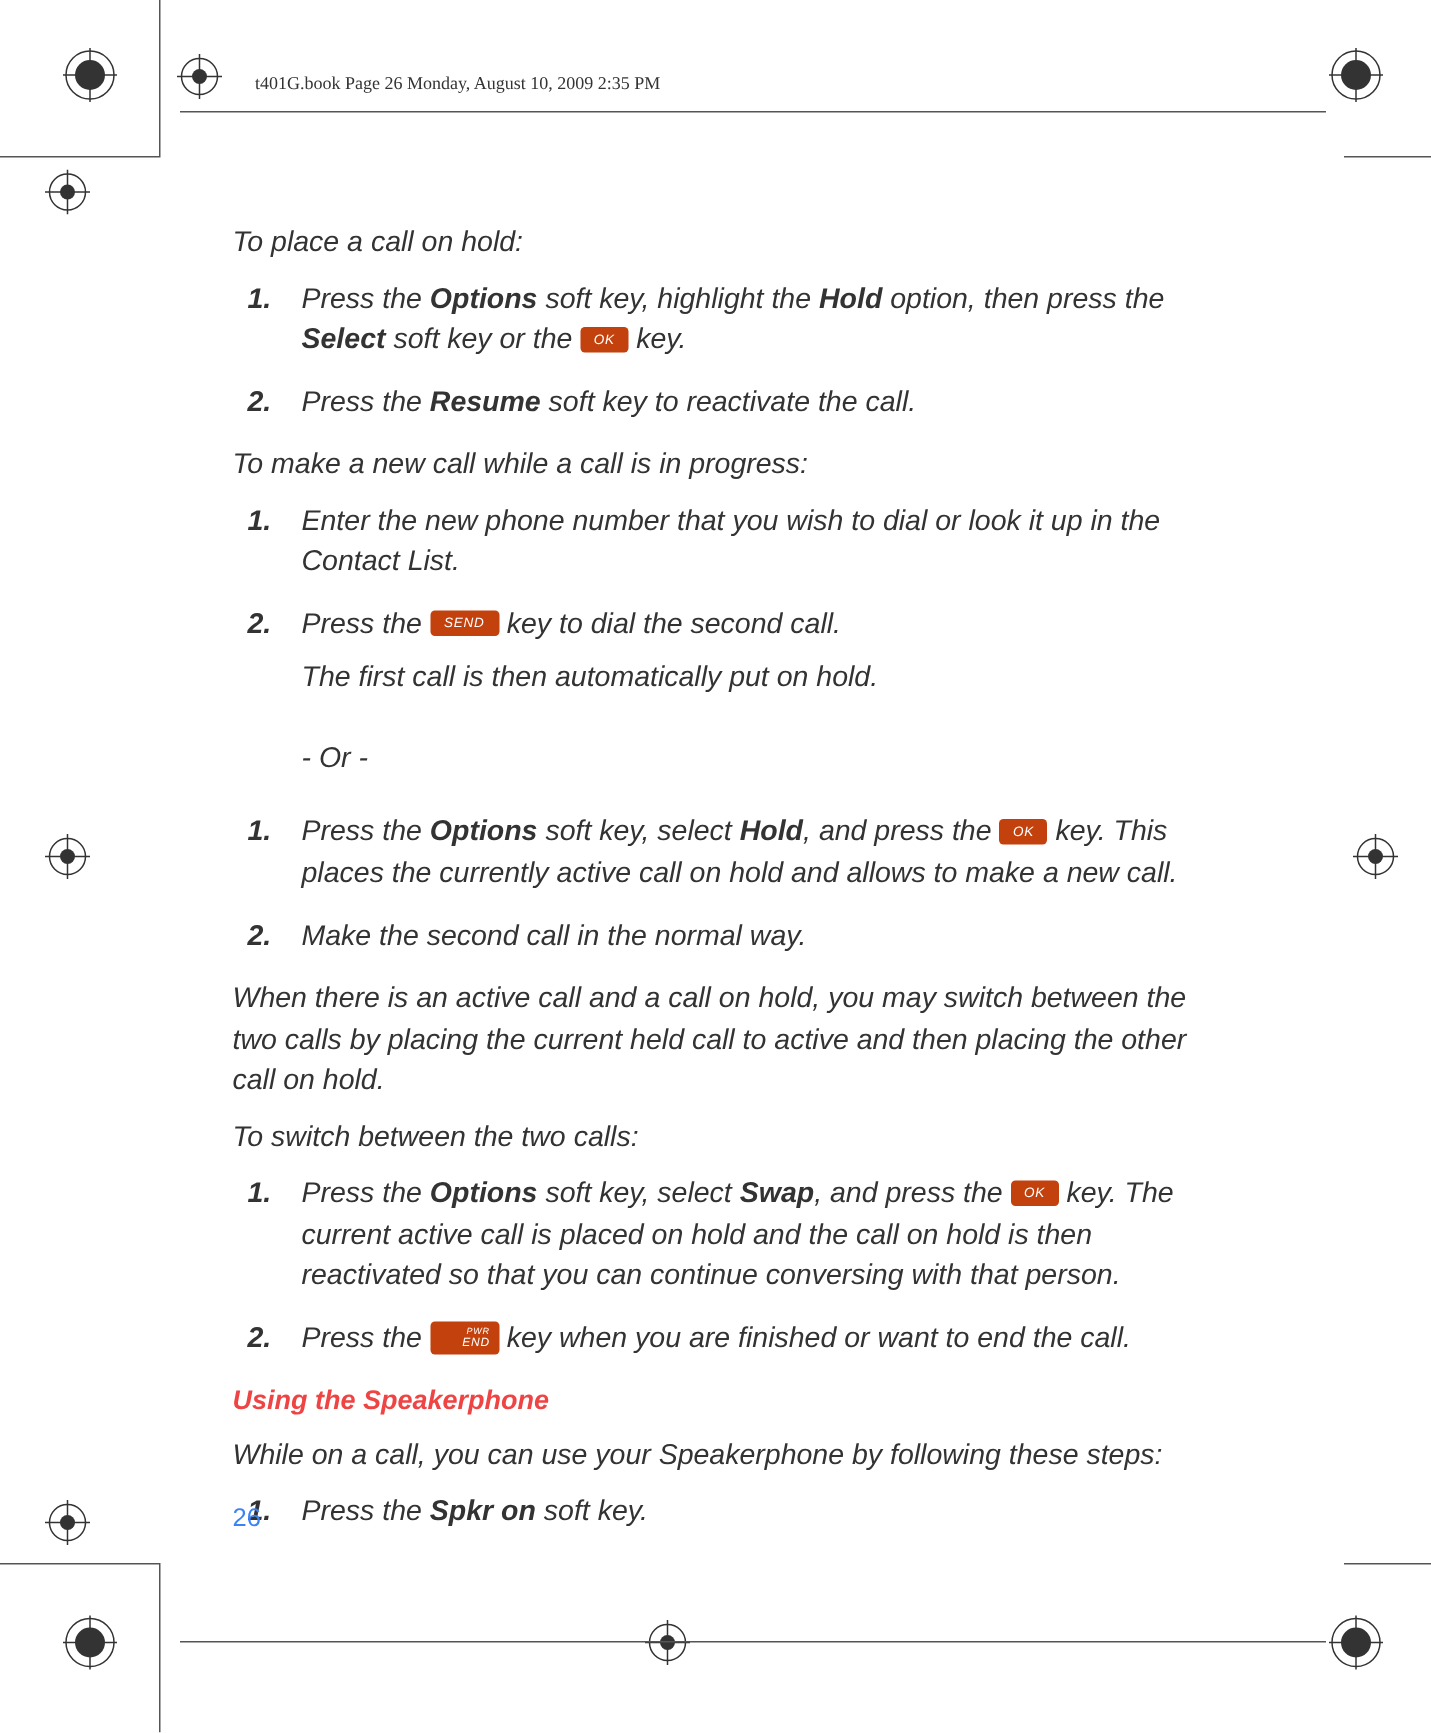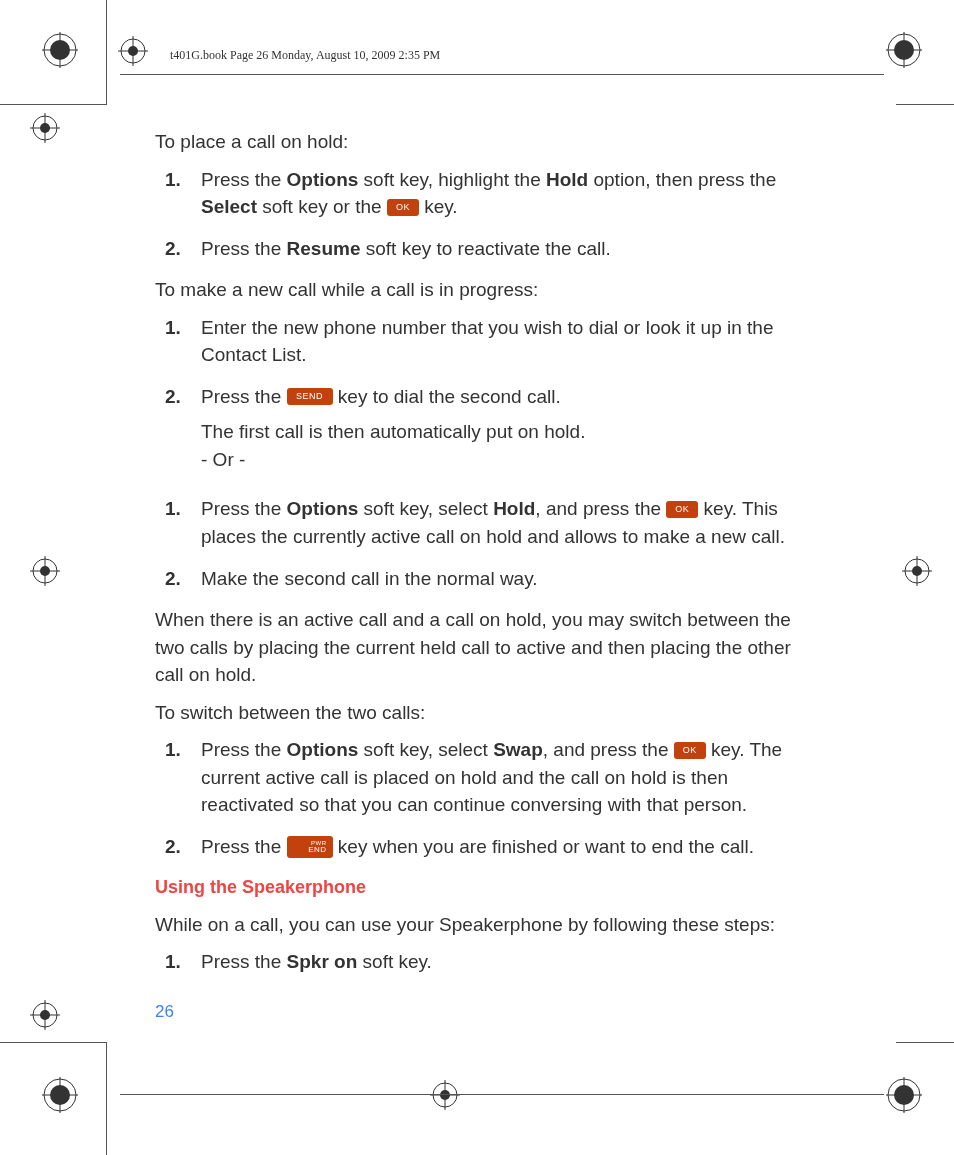--- a/index.html
+++ b/index.html
@@ -79,12 +79,13 @@
   }
   .content {
     position:absolute;
-    top: 128px;
+    top: 148px;
     left: 155px;
     width: 650px;
     font-size: 19px;
     line-height: 1.45;
     color:#333;
+    font-style:italic;
   }
   .p { margin: 0 0 10px 0; }
   ol.num {

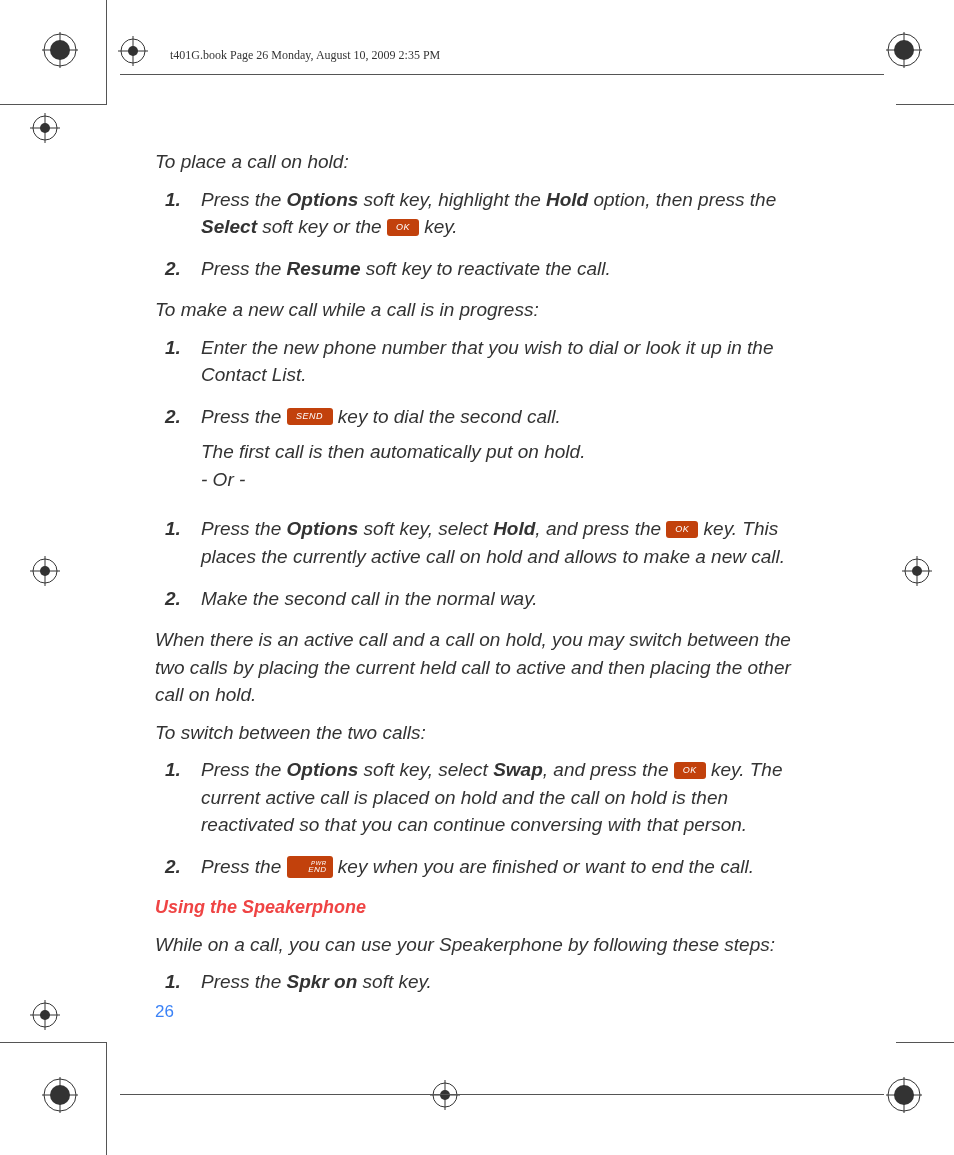--- a/index.html
+++ b/index.html
@@ -254,7 +254,7 @@
       <div class="body">
         <span>Press the </span><span class="key key-wide">SEND</span><span> key to dial the second call.</span>
         <div class="sub-p">The first call is then automatically put on hold.</div>
-        <div class="sub-p" style="margin-top:0;margin-bottom:8px">- Or -</div>
+        <div class="sub-p" style="margin-top:26px;margin-bottom:8px">- Or -</div>
       </div>
     </li>
     <li>

